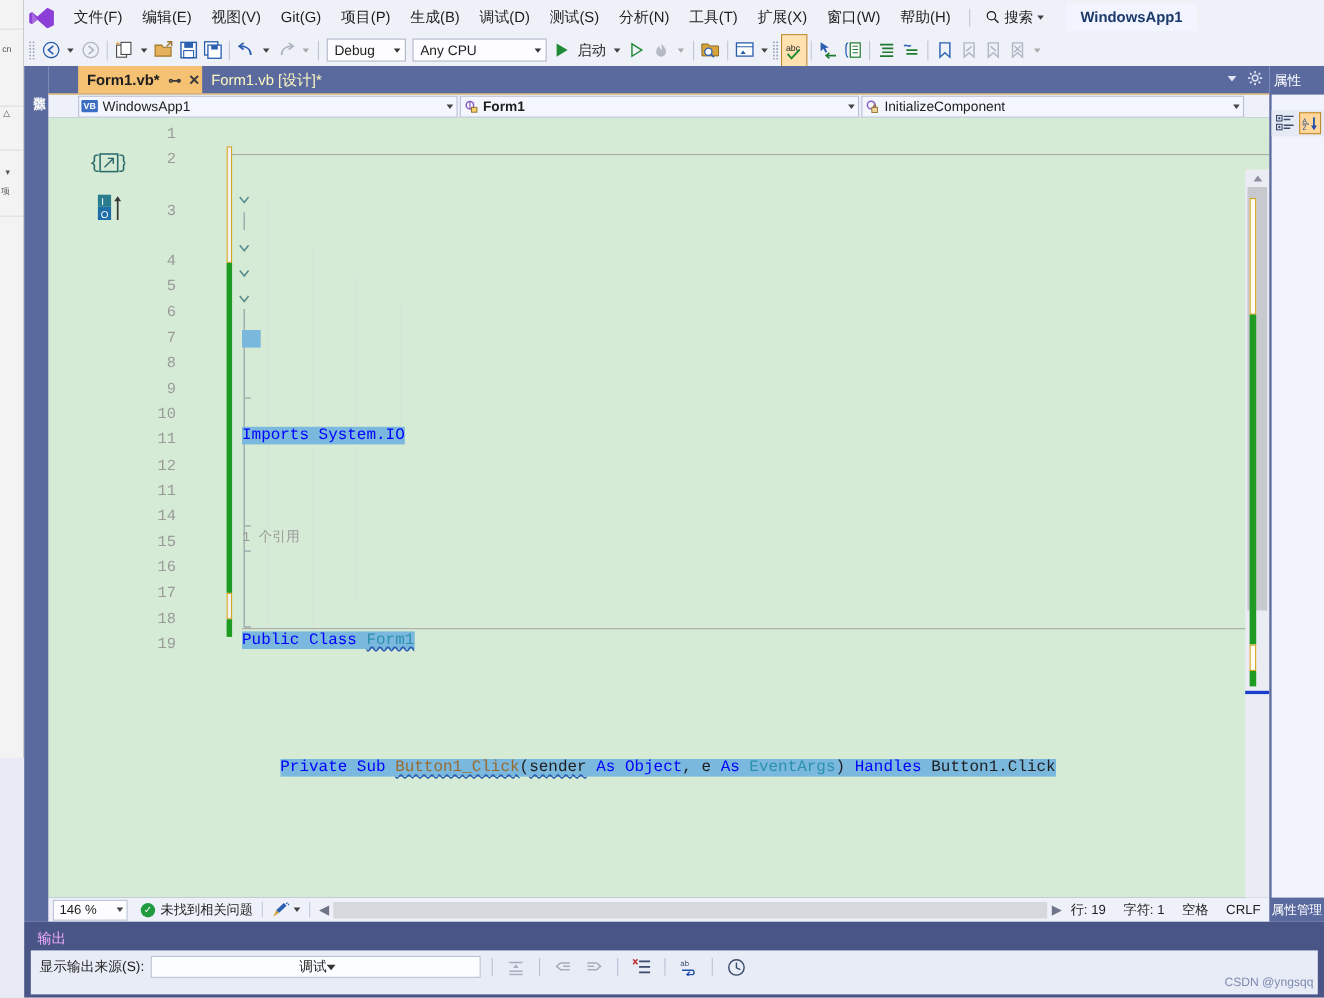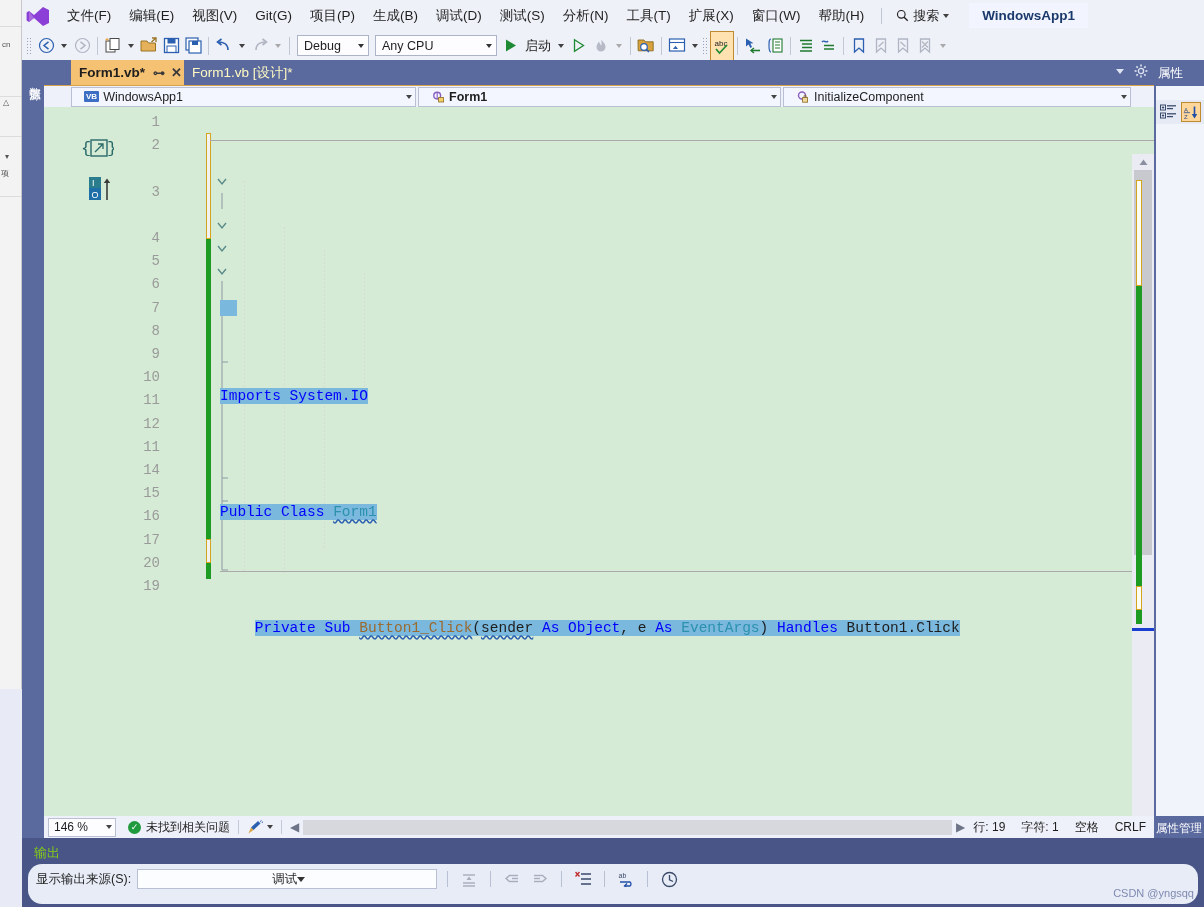--- a/index.html
+++ b/index.html
@@ -108,7 +108,7 @@
   }
   .navcombo {
     height:20px; background:#f3f6ff; border:1px solid #b9c0d4;
-    display:flex; align-items:center; padding:0 3px 0 12px; font-size:12.5px;
+    display:flex; align-items:center; padding:0 3px 0 2px; font-size:12.5px;
     margin:0 1px; justify-content:space-between; color:#1e1e1e;
   }
   .navcombo .nic { margin-right:4px; display:flex; align-items:center;}

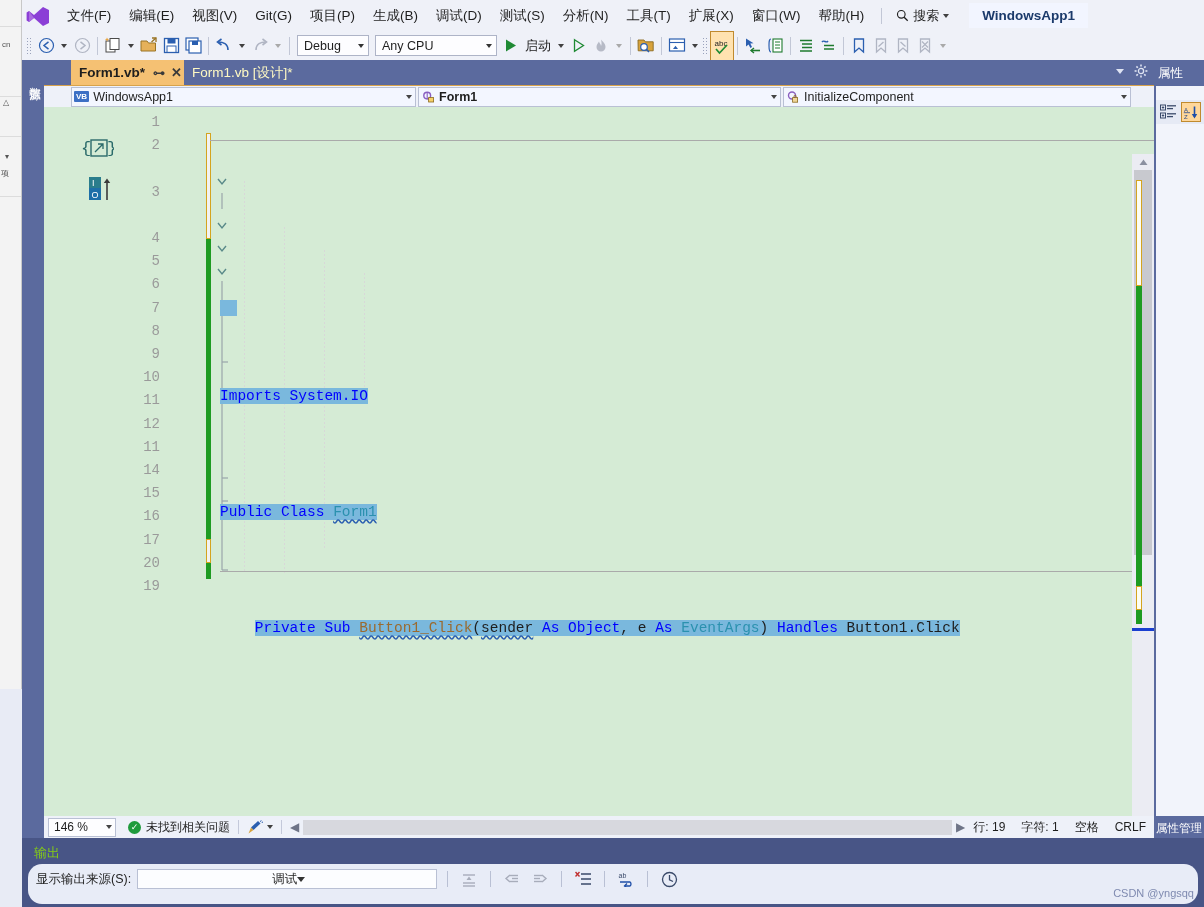--- a/index.html
+++ b/index.html
@@ -609,6 +609,7 @@
 
         <div class="cl"><span class="sel"><span class="kw">Imports System.IO</span></span></div>
 
+        <div class="cl"><span class="ref">1 个引用</span></div>
 
         <div class="cl"><span class="sel"><span class="kw">Public Class </span><span class="typ sq">Form1</span></span></div>
 

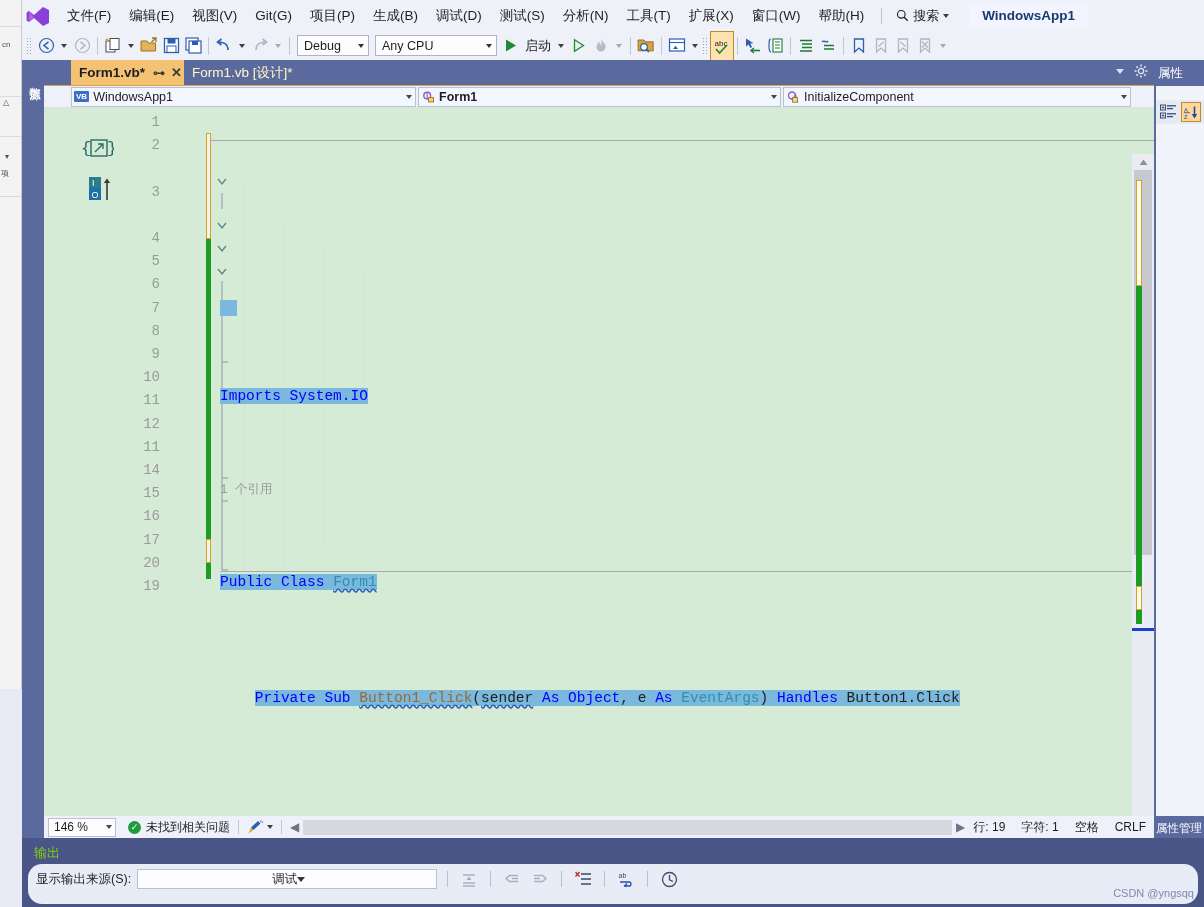--- a/index.html
+++ b/index.html
@@ -565,7 +565,7 @@
         <div>15</div>
         <div>16</div>
         <div>17</div>
-        <div>20</div>
+        <div>18</div>
         <div>19</div>
       </div>
 

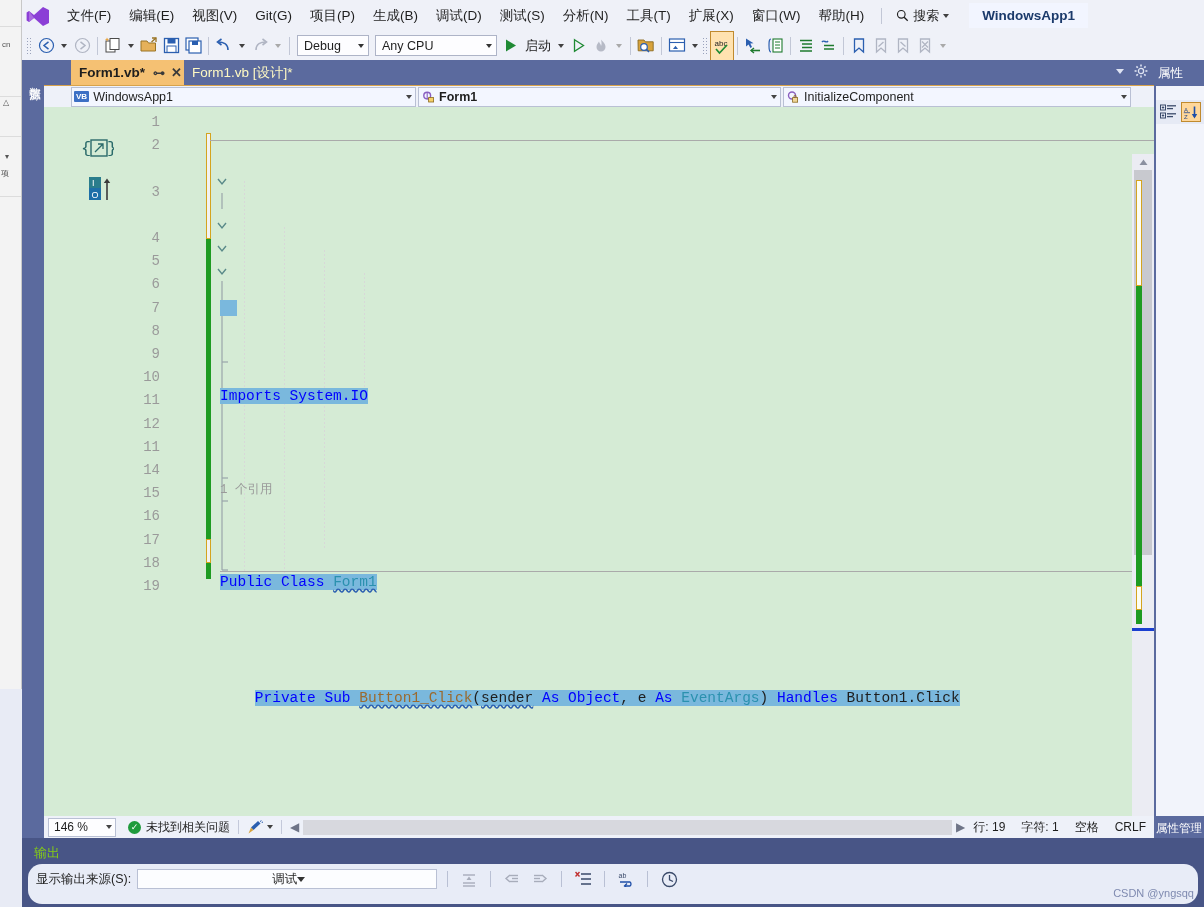--- a/index.html
+++ b/index.html
@@ -207,7 +207,7 @@
     background:#485586;
   }
   #outputpanel .optitle {
-    position:absolute; left:12px; top:6px; font-size:13px; color:#84cc16;
+    position:absolute; left:12px; top:6px; font-size:13px; color:#f0abfc;
   }
   #outputpanel .opbody {
     position:absolute; left:6px; top:26px; width:1170px; height:40px;

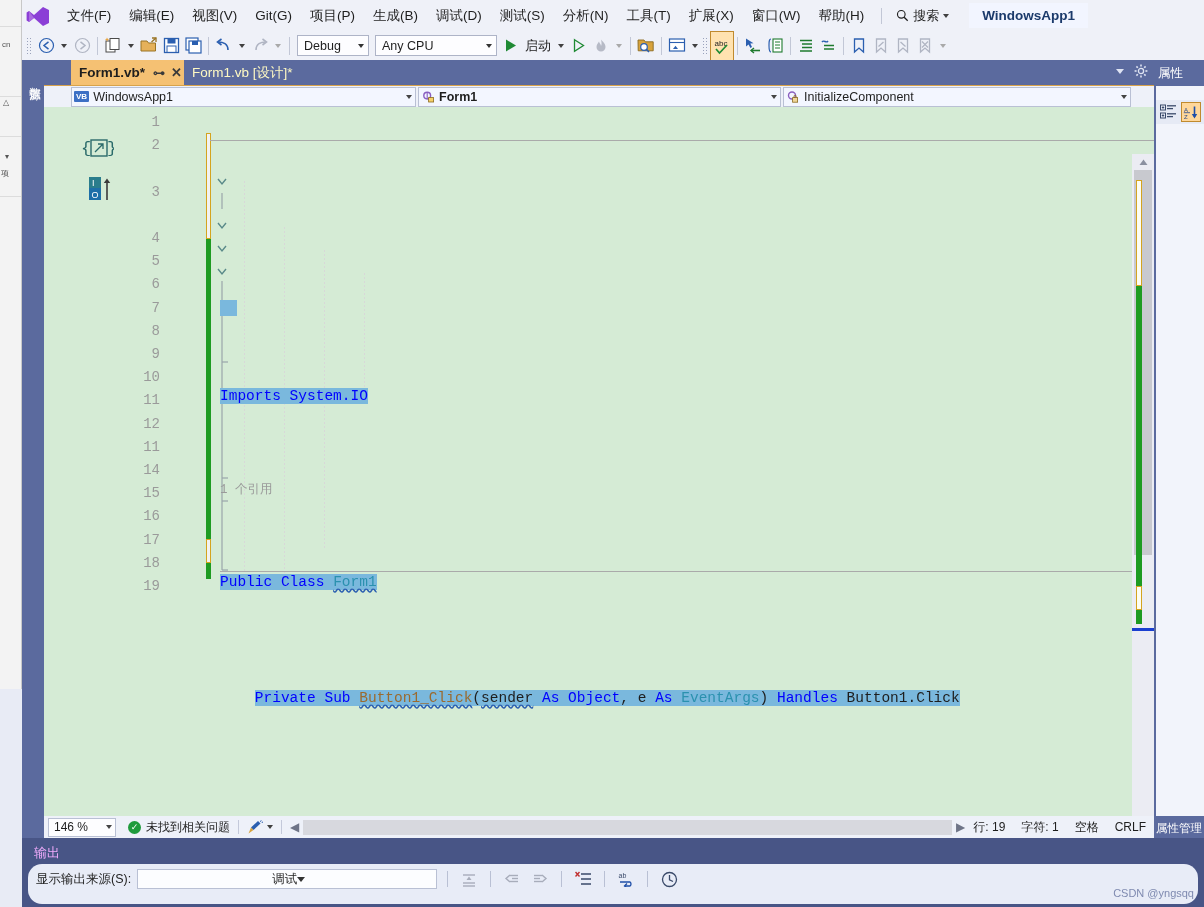--- a/index.html
+++ b/index.html
@@ -212,7 +212,6 @@
   #outputpanel .opbody {
     position:absolute; left:6px; top:26px; width:1170px; height:40px;
     background:#e8ecf7;
-    border-radius:14px;
   }
   #outputpanel .oprow { display:flex; align-items:center; height:30px; padding-left:8px; gap:6px; }
   .oplbl { font-size:12.5px; color:#1e1e1e; white-space:nowrap; }

